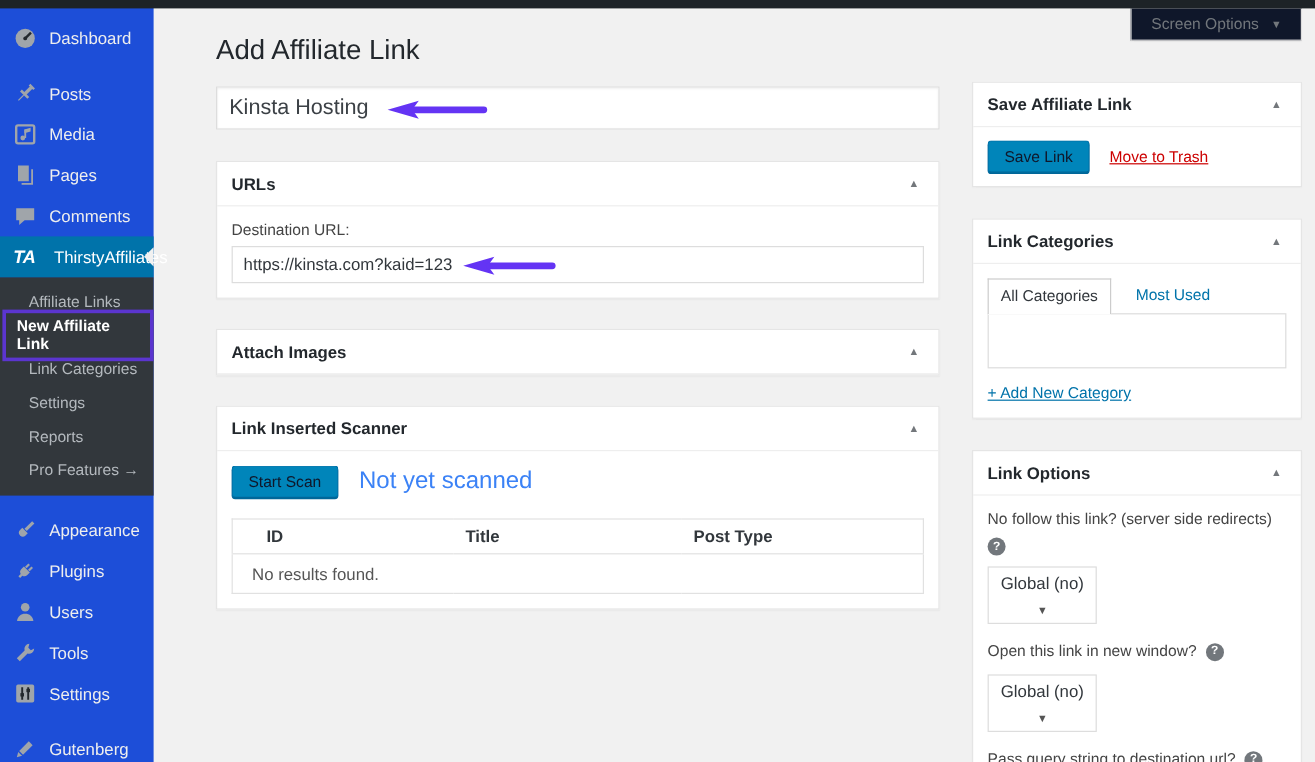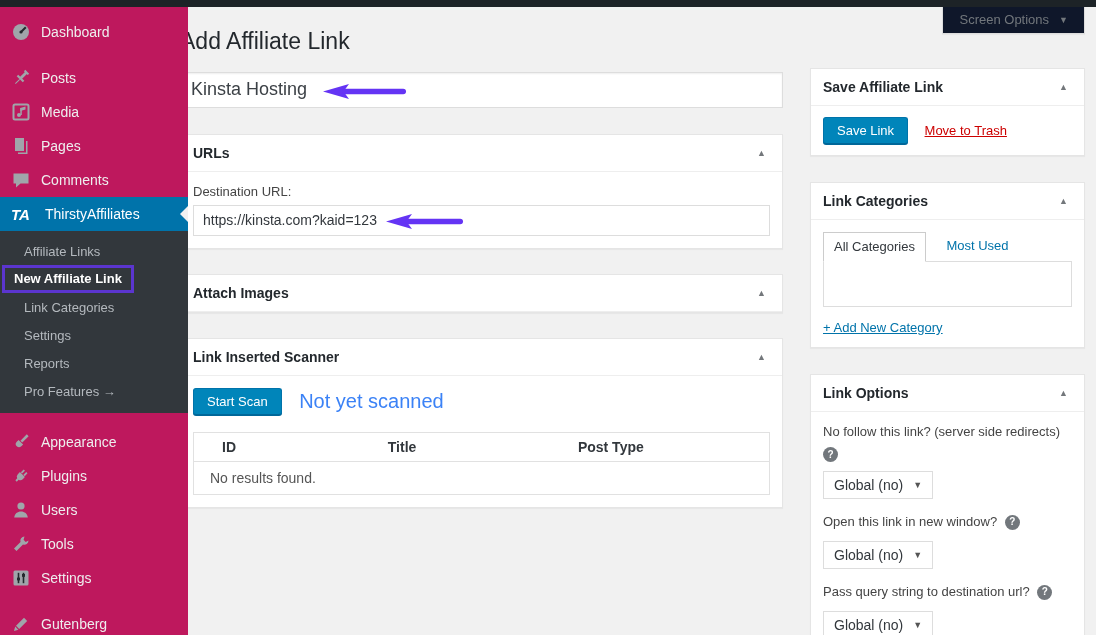--- a/index.html
+++ b/index.html
@@ -14,7 +14,7 @@
   .admin-bar { position:absolute; top:0; left:0; width:1096px; height:7px; background:#1d2327; z-index:30; }
 
   
-  .sidebar { position:absolute; top:0; left:0; width:188px; height:635px; background:#be185d; z-index:20; padding-top:15px; }
+  .sidebar { position:absolute; top:0; left:0; width:128px; height:635px; background:#1d4ed8; z-index:20; padding-top:15px; }
   .menu-item { height:34px; display:flex; align-items:center; gap:10px; padding-left:11px; color:#eeeeee; font-size:14px; cursor:pointer; }
   .menu-item .mi-icon { width:20px; height:20px; color:#a0a5aa; flex:0 0 20px; display:flex; align-items:center; justify-content:center; }
   .menu-sep { height:12px; }

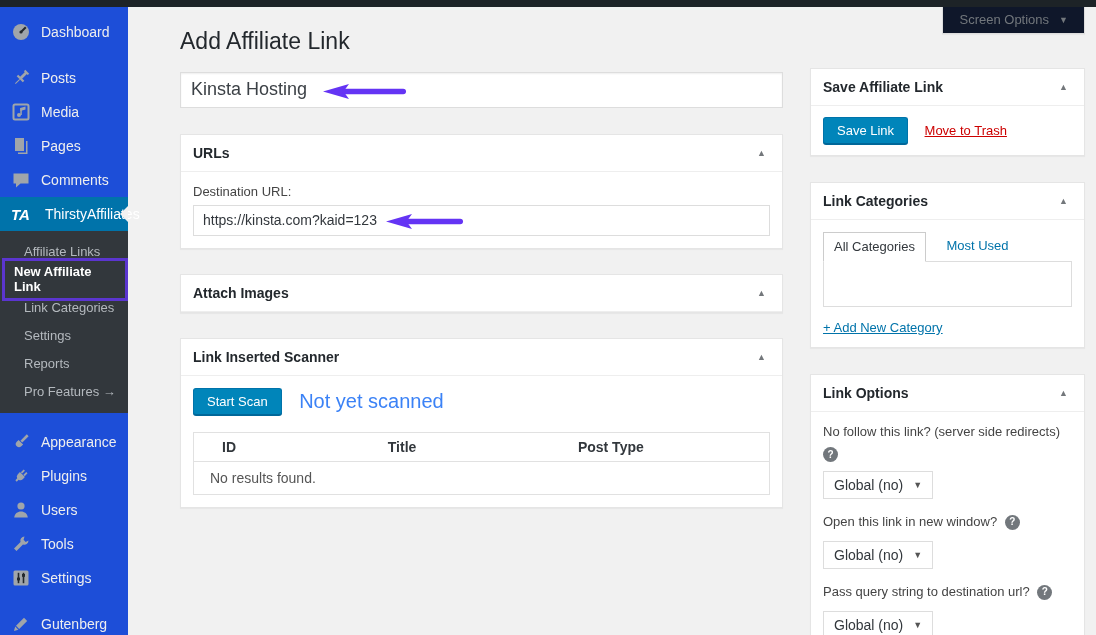--- a/index.html
+++ b/index.html
@@ -60,7 +60,7 @@
     box-shadow:0 1px 0 #ccc; padding:5px 11px; font-size:13px; color:#555; cursor:pointer; font-family:"Liberation Sans",sans-serif; }
   .or-label { font-weight:bold; color:#444; font-size:13px; margin:0 9px; }
   .btn-primary { display:inline-block; background:#0085ba; border:1px solid #0073aa; border-bottom-color:#006799; border-radius:3px;
-    box-shadow:0 1px 0 #006799; padding:5px 13px; font-size:13px; color:#ffffff; cursor:pointer; font-family:"Liberation Sans",sans-serif; }
+    box-shadow:0 1px 0 #006799; padding:5px 13px; font-size:13px; color:#0f172a; cursor:pointer; font-family:"Liberation Sans",sans-serif; }
   .scan-status { font-size:20px; color:#3b82f6; margin-left:13px; vertical-align:middle; }
 
   table.scan-table { width:100%; border-collapse:collapse; margin-top:17px; border:1px solid #e1e1e1; background:#fff; }

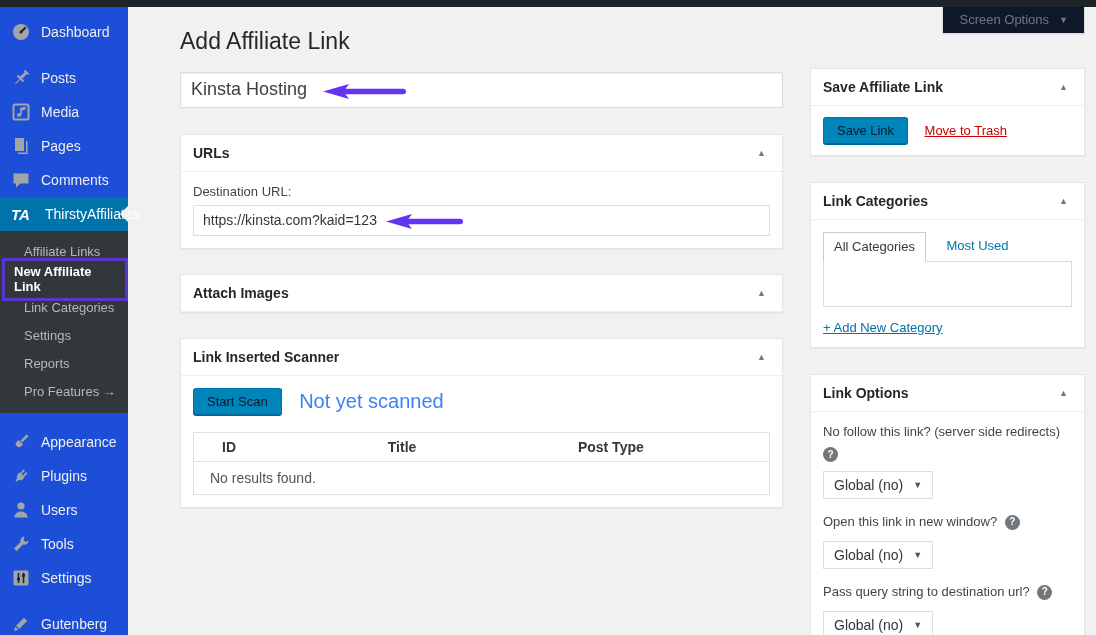--- a/index.html
+++ b/index.html
@@ -89,7 +89,7 @@
     background:#72777c; color:#fff; font-size:10px; font-weight:bold; vertical-align:middle; margin-left:4px; cursor:pointer; }
   .help-icon.block { display:flex; margin:5px 0 0 0; }
   .wp-select { display:inline-flex; align-items:center; gap:10px; border:1px solid #ddd; background:#fff; padding:5px 10px;
-    font-size:14px; color:#32373c; margin-top:9px; cursor:pointer; min-height:28px; }
+    font-size:14px; color:#32373c; margin-top:9px; cursor:pointer; min-height:28px;flex-direction:column; }
   .wp-select .chev { font-size:9px; color:#555; }
 </style>
 </head>

